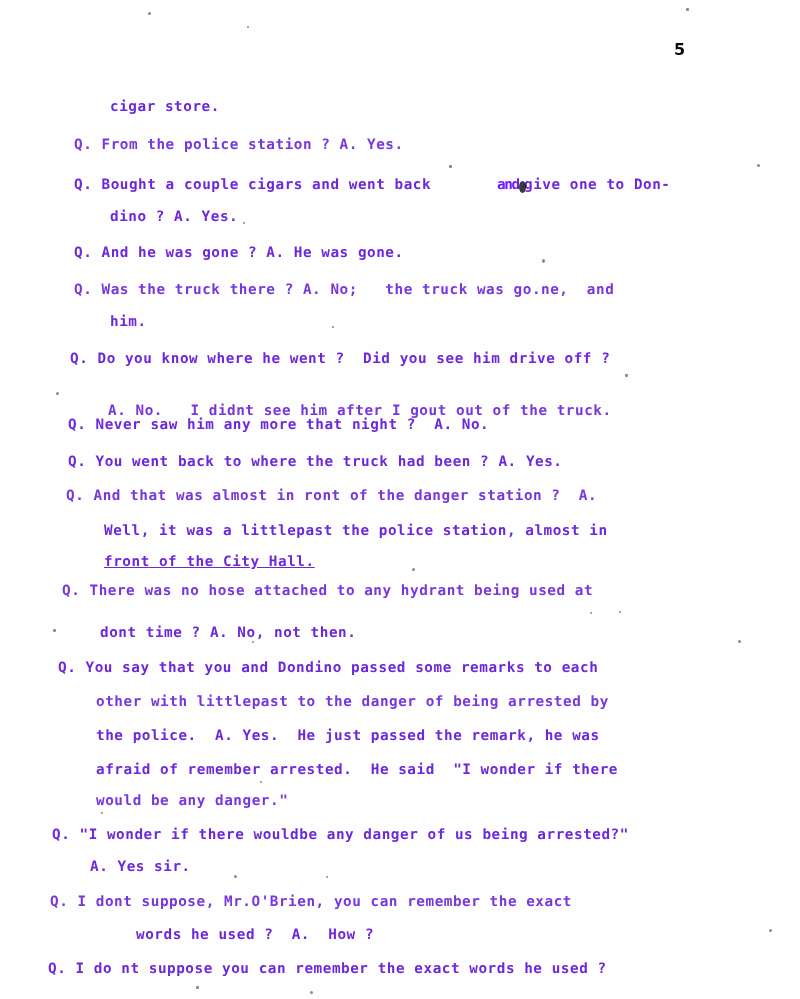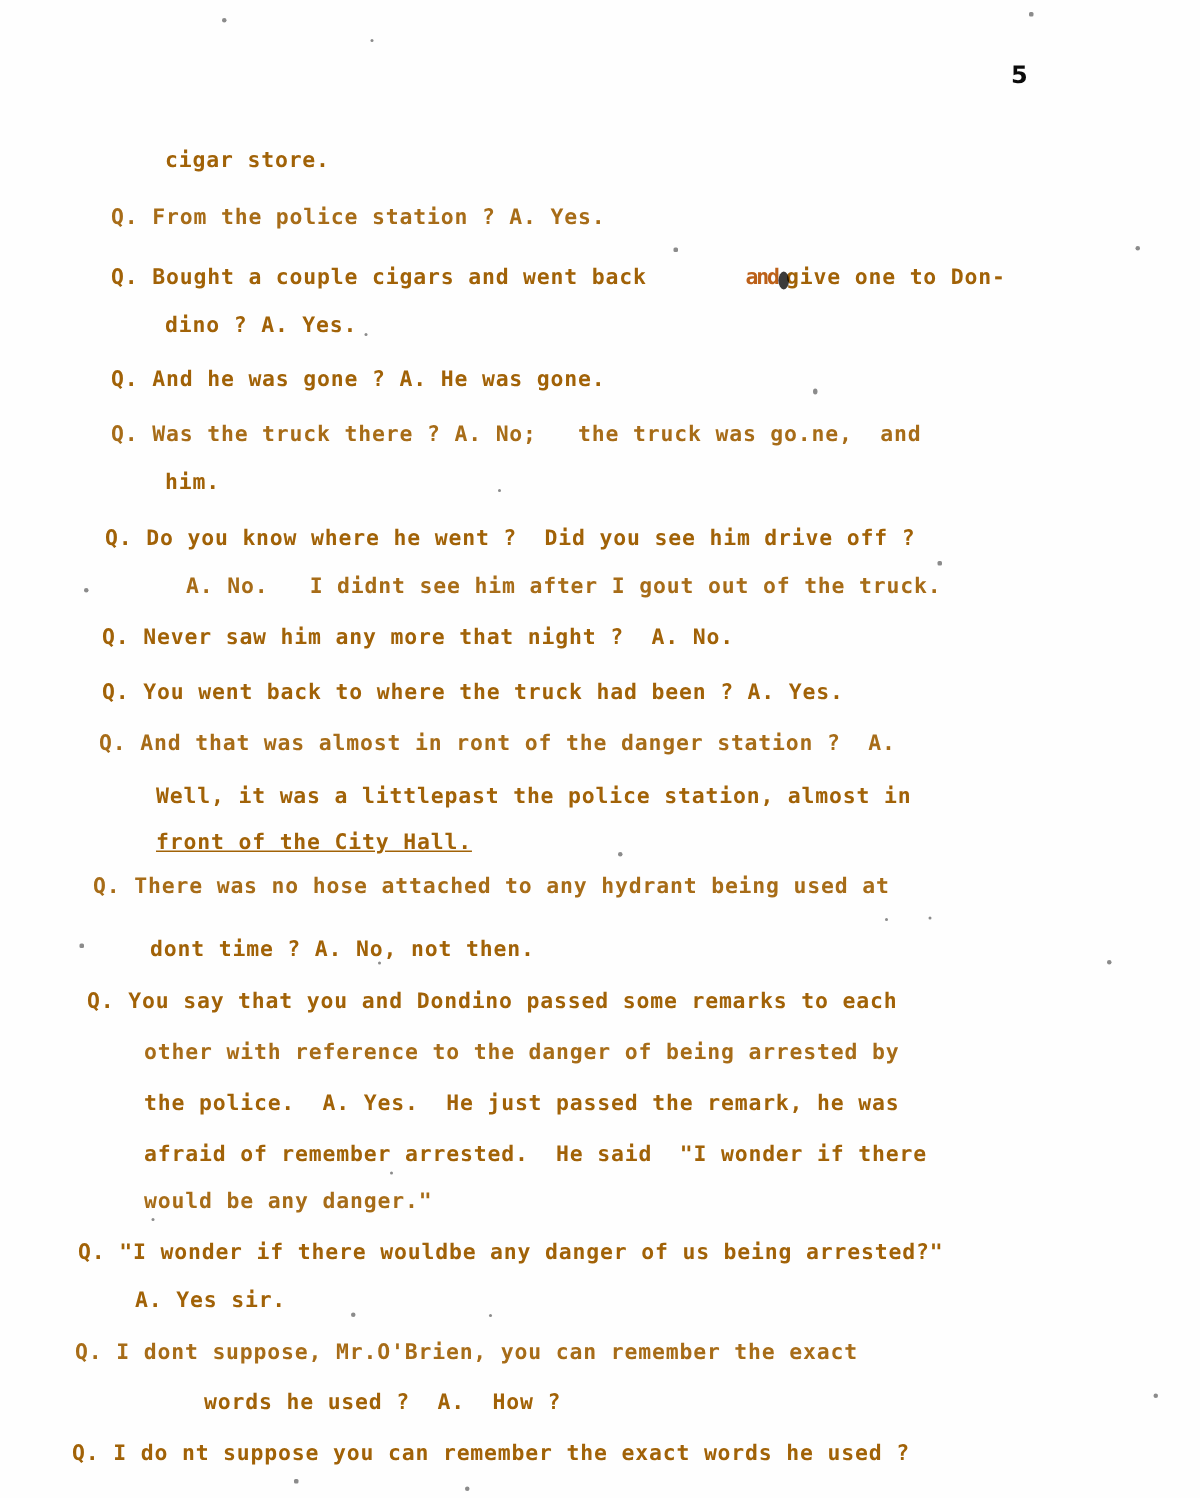--- a/index.html
+++ b/index.html
@@ -32,7 +32,7 @@
   
   .typed {
     position: absolute;
-    color: #a16207;
+    color: #6d28d9;
     font-family: "DejaVu Sans Mono", "Liberation Mono", monospace;
     font-size: 14.3px;
     font-weight: bold;

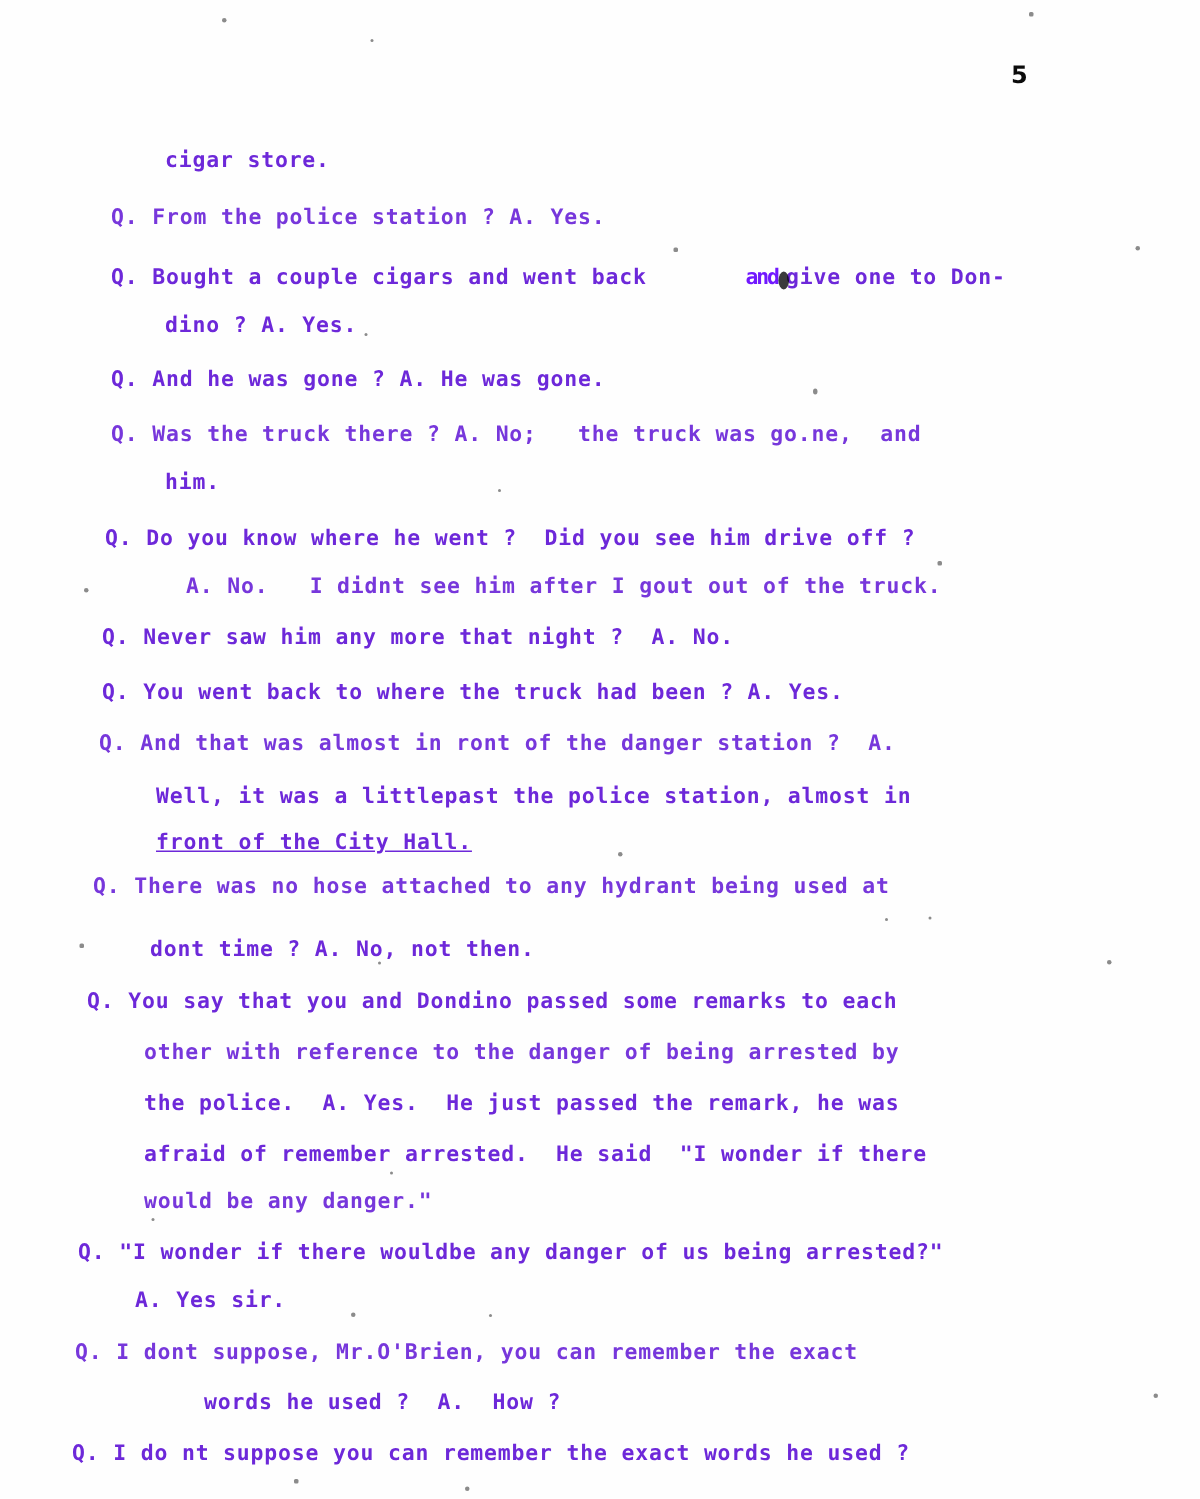--- a/index.html
+++ b/index.html
@@ -82,7 +82,7 @@
       <div class="typed line faint" style="left: 74px; top: 283px;"><span>Q.</span><span> Was the truck there ? A. No;   the truck was go.ne,  and</span></div>
       <div class="typed line heavy" style="left: 110px; top: 315px;">him.</div>
       <div class="typed line heavy" style="left: 70px; top: 352px;"><span>Q.</span><span> Do you know where he went ?  Did you see him drive off ?</span></div>
-      <div class="typed line faint" style="left: 108px; top: 384px; margin-left: 16px;">A. No.   I didnt see him after I gout out of the truck.</div>
+      <div class="typed line faint" style="left: 108px; top: 404px;">A. No.   I didnt see him after I gout out of the truck.</div>
       <div class="typed line heavy" style="left: 68px; top: 418px;"><span>Q.</span><span> Never saw him any more that night ?  A. No.</span></div>
       <div class="typed line heavy" style="left: 68px; top: 455px;"><span>Q.</span><span> You went back to where the truck had been ? A. Yes.</span></div>
       <div class="typed line faint" style="left: 66px; top: 489px;"><span>Q.</span><span> And that was almost in ront of the danger station ?  A.</span></div>

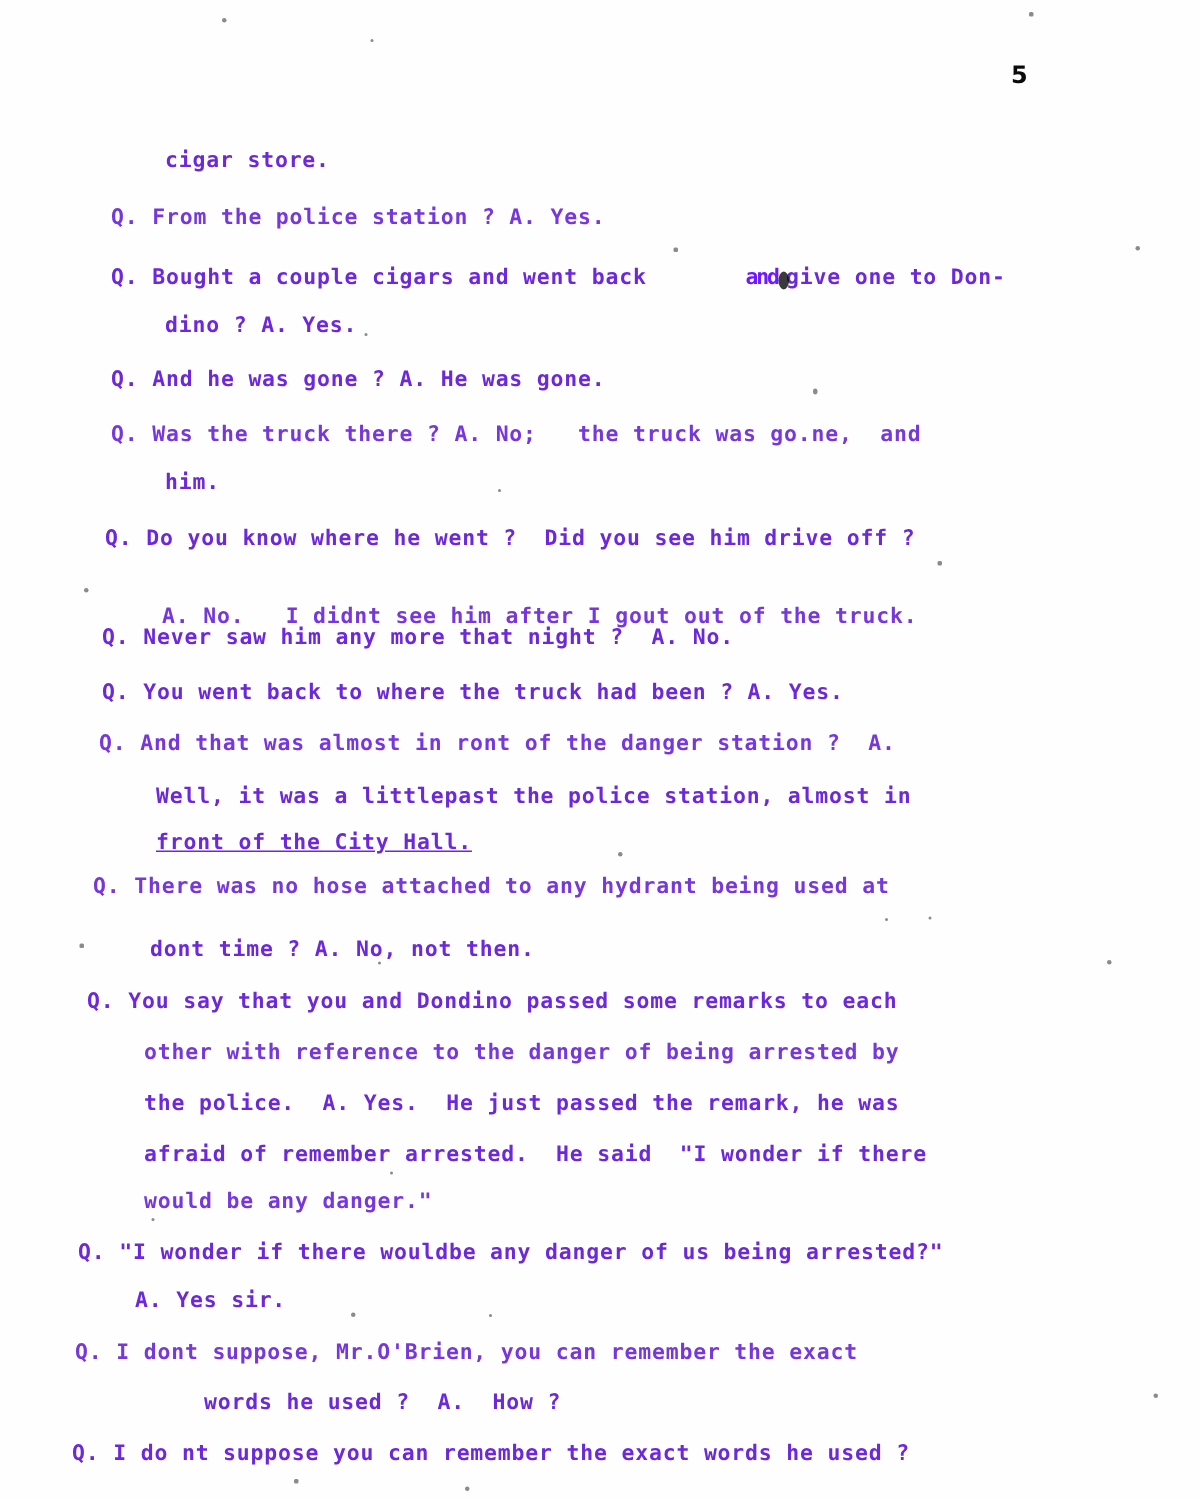--- a/index.html
+++ b/index.html
@@ -91,7 +91,7 @@
       <div class="typed line faint" style="left: 62px; top: 584px;"><span>Q.</span><span> There was no hose attached to any hydrant being used at</span></div>
       <div class="typed line heavy" style="left: 100px; top: 626px;">dont time ? A. No, not then.</div>
       <div class="typed line heavy" style="left: 58px; top: 661px;"><span>Q.</span><span> You say that you and Dondino passed some remarks to each</span></div>
-      <div class="typed line faint" style="left: 96px; top: 695px;">other with reference to the danger of being arrested by</div>
+      <div class="typed line faint" style="left: 96px; top: 695px;">other with littlepast to the danger of being arrested by</div>
       <div class="typed line heavy" style="left: 96px; top: 729px;">the police.  A. Yes.  He just passed the remark, he was</div>
       <div class="typed line heavy" style="left: 96px; top: 763px;">afraid of remember arrested.  He said  "I wonder if there</div>
       <div class="typed line faint" style="left: 96px; top: 794px;">would be any danger."</div>

